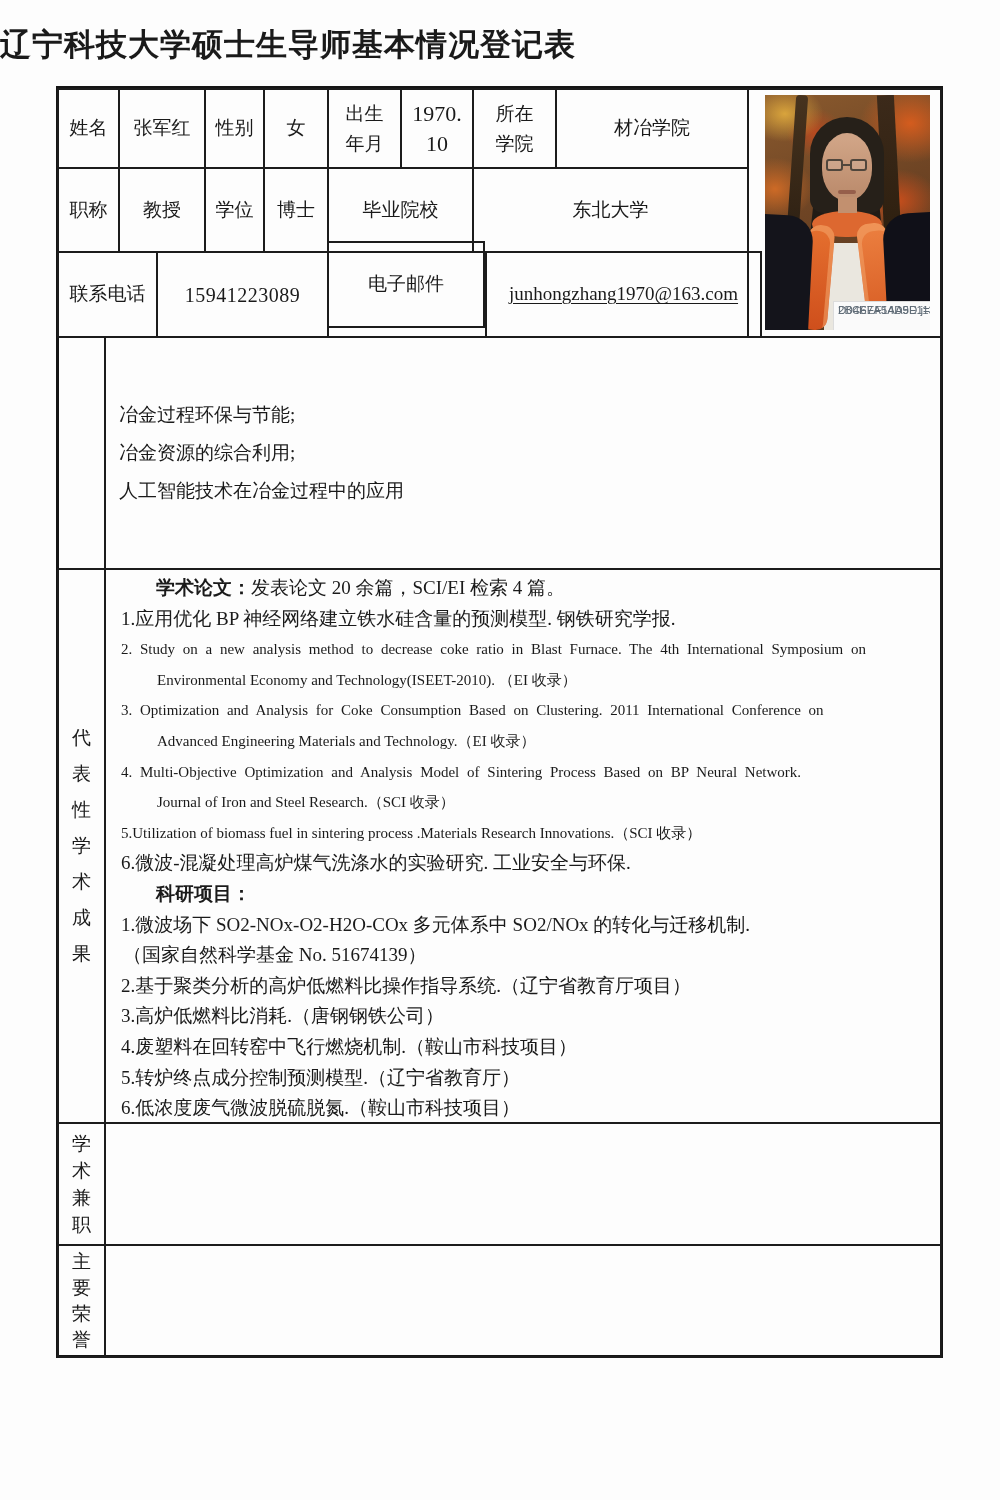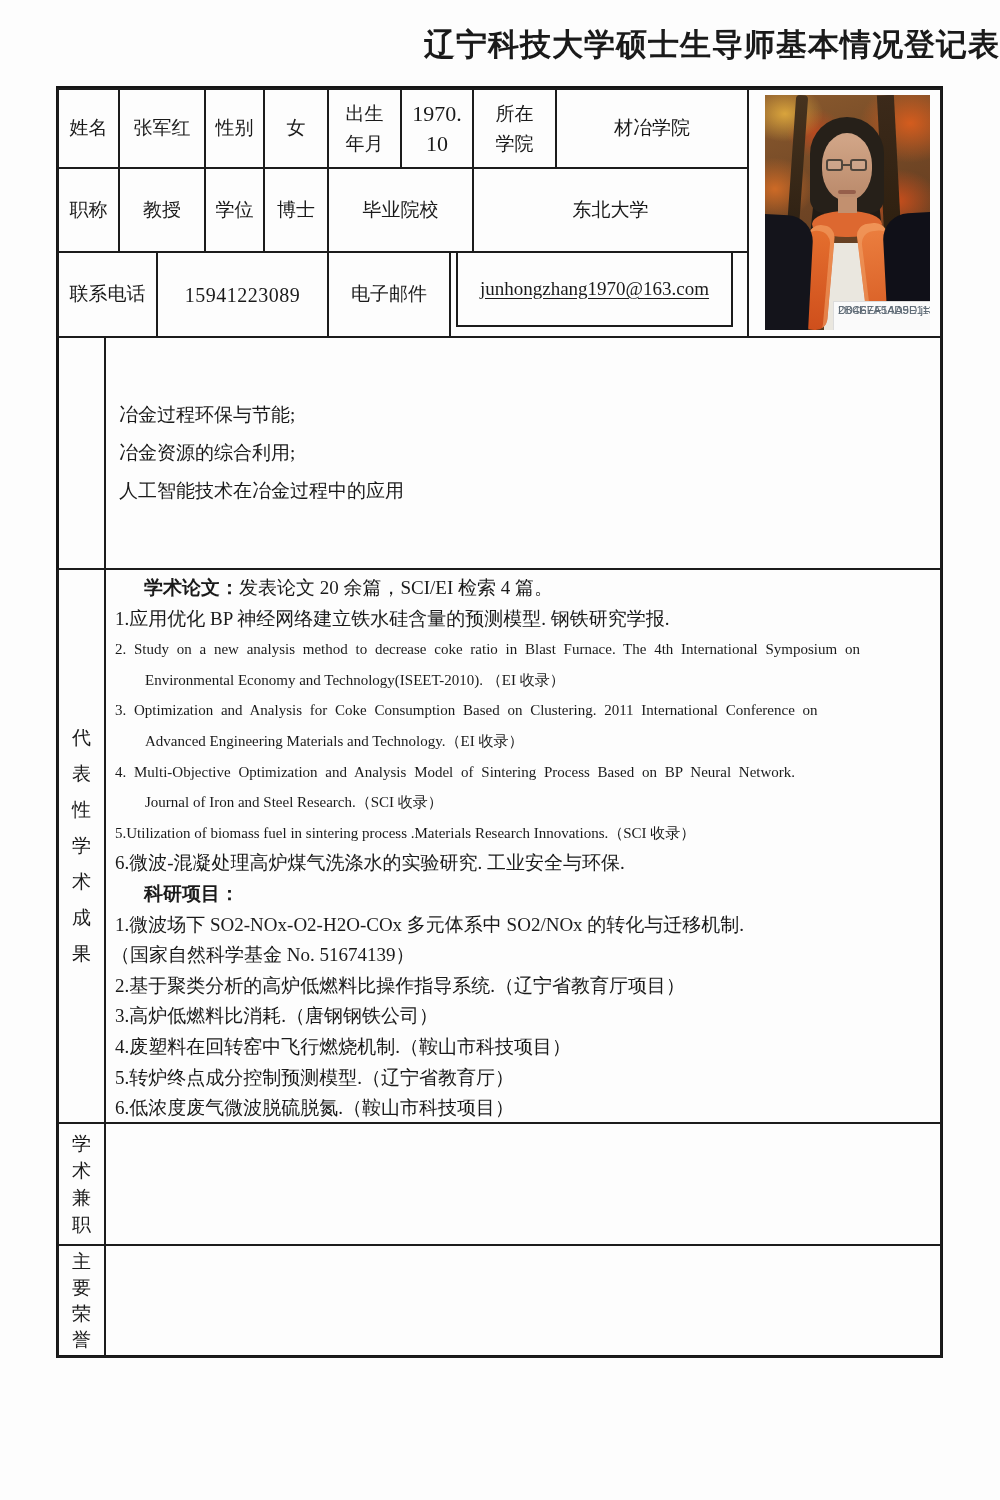--- a/index.html
+++ b/index.html
@@ -5,7 +5,7 @@
   html,body{margin:0;padding:0;}
   .page{position:relative;width:1000px;height:1500px;background:#fdfdfd;overflow:hidden;
         font-family:"Liberation Serif","DejaVu Serif",serif;color:#1a1a1a;}
-  .title{position:absolute;left:0;top:24px;width:1000px;text-align:right;margin:0;
+  .title{position:absolute;left:0;top:24px;width:1000px;text-align:left;margin:0;
          font-size:31px;font-weight:bold;letter-spacing:1px;}
   .frame{position:absolute;left:56px;top:86px;width:887px;height:1272px;
          border:3px solid #151515;box-sizing:border-box;}

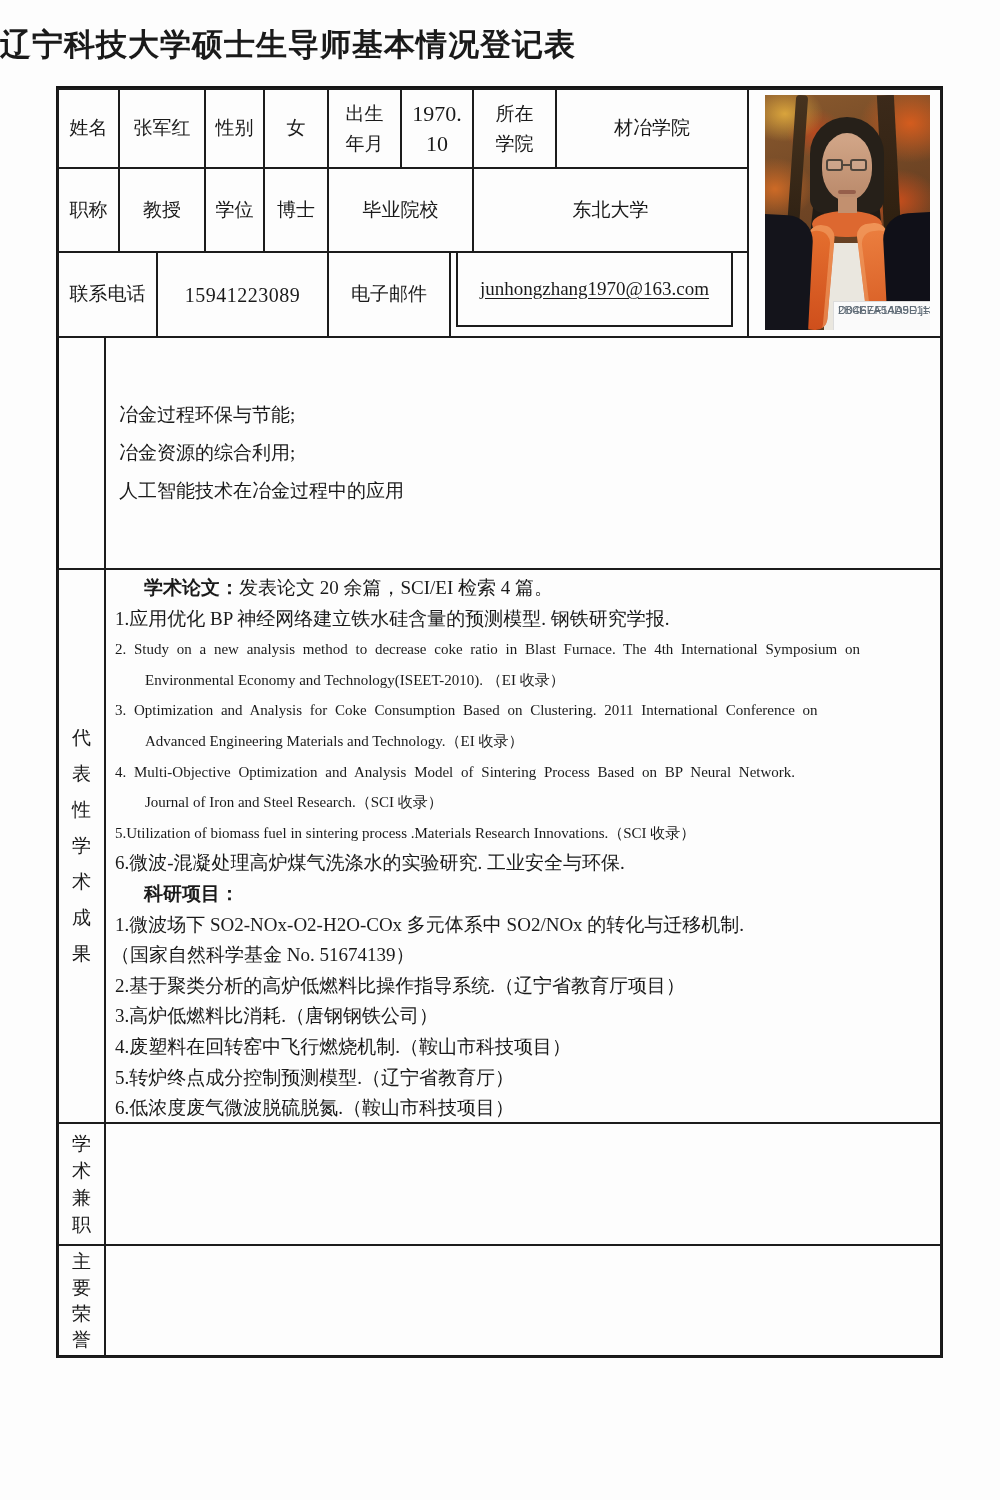--- a/index.html
+++ b/index.html
@@ -130,7 +130,7 @@
 
   <div class="cell" style="left:57px;top:251px;width:101px;height:87px">联系电话</div>
   <div class="cell phone" style="left:156px;top:251px;width:173px;height:87px">15941223089</div>
-  <div class="cell" style="left:327px;top:251px;width:124px;height:87px">电子邮件</div>
+  <div class="cell" style="left:327px;top:241px;width:158px;height:87px">电子邮件</div>
   <div class="cell email" style="left:456px;top:251px;width:277px;height:76px">junhongzhang1970@163.com</div>
 
   <div class="cell rcontent" style="left:104px;top:336px;width:838px;height:234px">

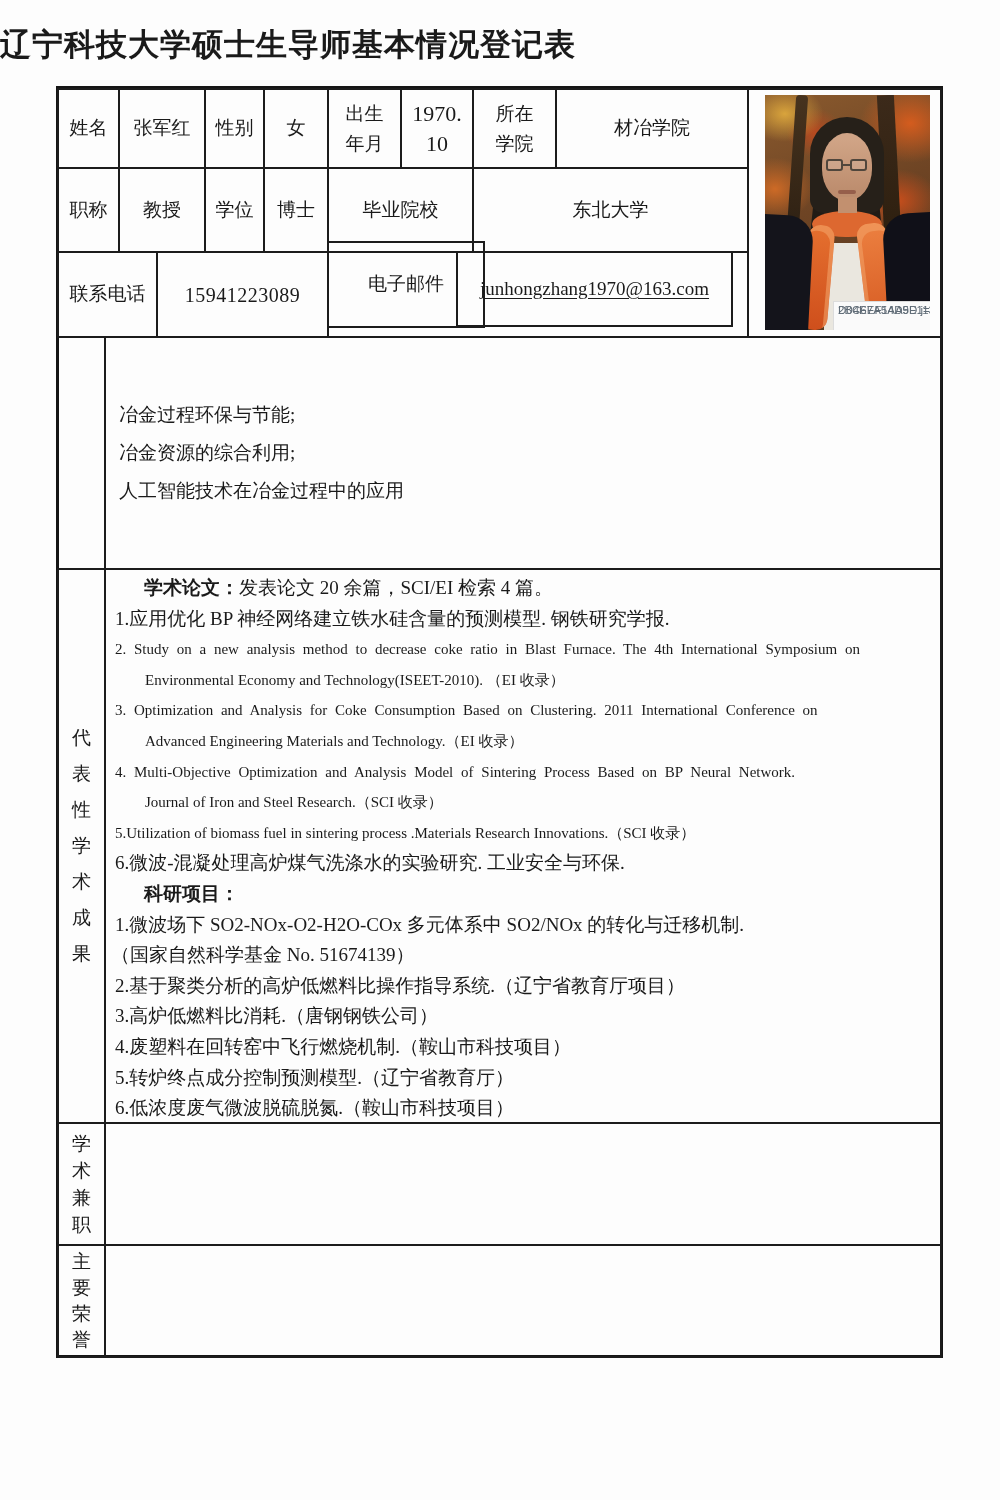--- a/index.html
+++ b/index.html
@@ -131,7 +131,7 @@
   <div class="cell" style="left:57px;top:251px;width:101px;height:87px">联系电话</div>
   <div class="cell phone" style="left:156px;top:251px;width:173px;height:87px">15941223089</div>
   <div class="cell" style="left:327px;top:241px;width:158px;height:87px">电子邮件</div>
-  <div class="cell email" style="left:456px;top:251px;width:277px;height:76px">junhongzhang1970@163.com</div>
+  <div class="cell email" style="left:485px;top:251px;width:277px;height:87px">junhongzhang1970@163.com</div>
 
   <div class="cell rcontent" style="left:104px;top:336px;width:838px;height:234px">
     <div class="rline">冶金过程环保与节能;</div>

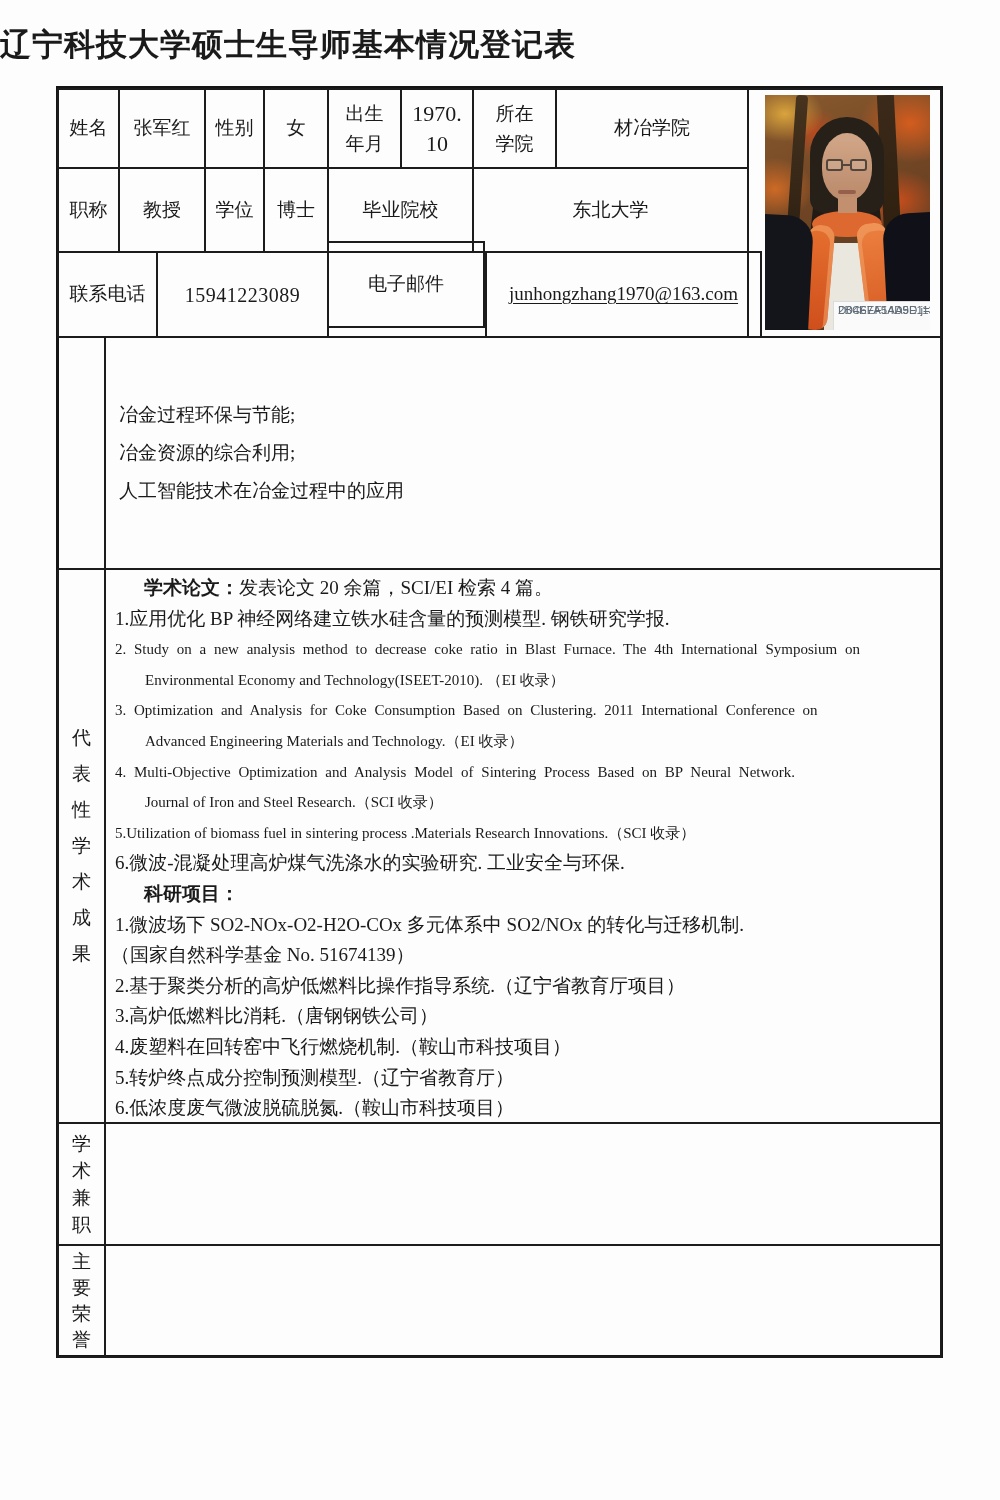--- a/index.html
+++ b/index.html
@@ -17,7 +17,7 @@
   .rcontent{flex-direction:column;align-items:flex-start;justify-content:center;
             padding-left:13px;text-align:left;}
   .rline{line-height:38px;}
-  .ach{display:block;padding:3px 8px 0 0;text-align:left;}
+  .ach{display:block;padding:3px 8px 0 12px;text-align:left;}
   .al{line-height:30.6px;margin-left:9px;font-size:19px;}
   .al.h1{margin-left:38px;}
   .al.h1 b{font-weight:bold;}

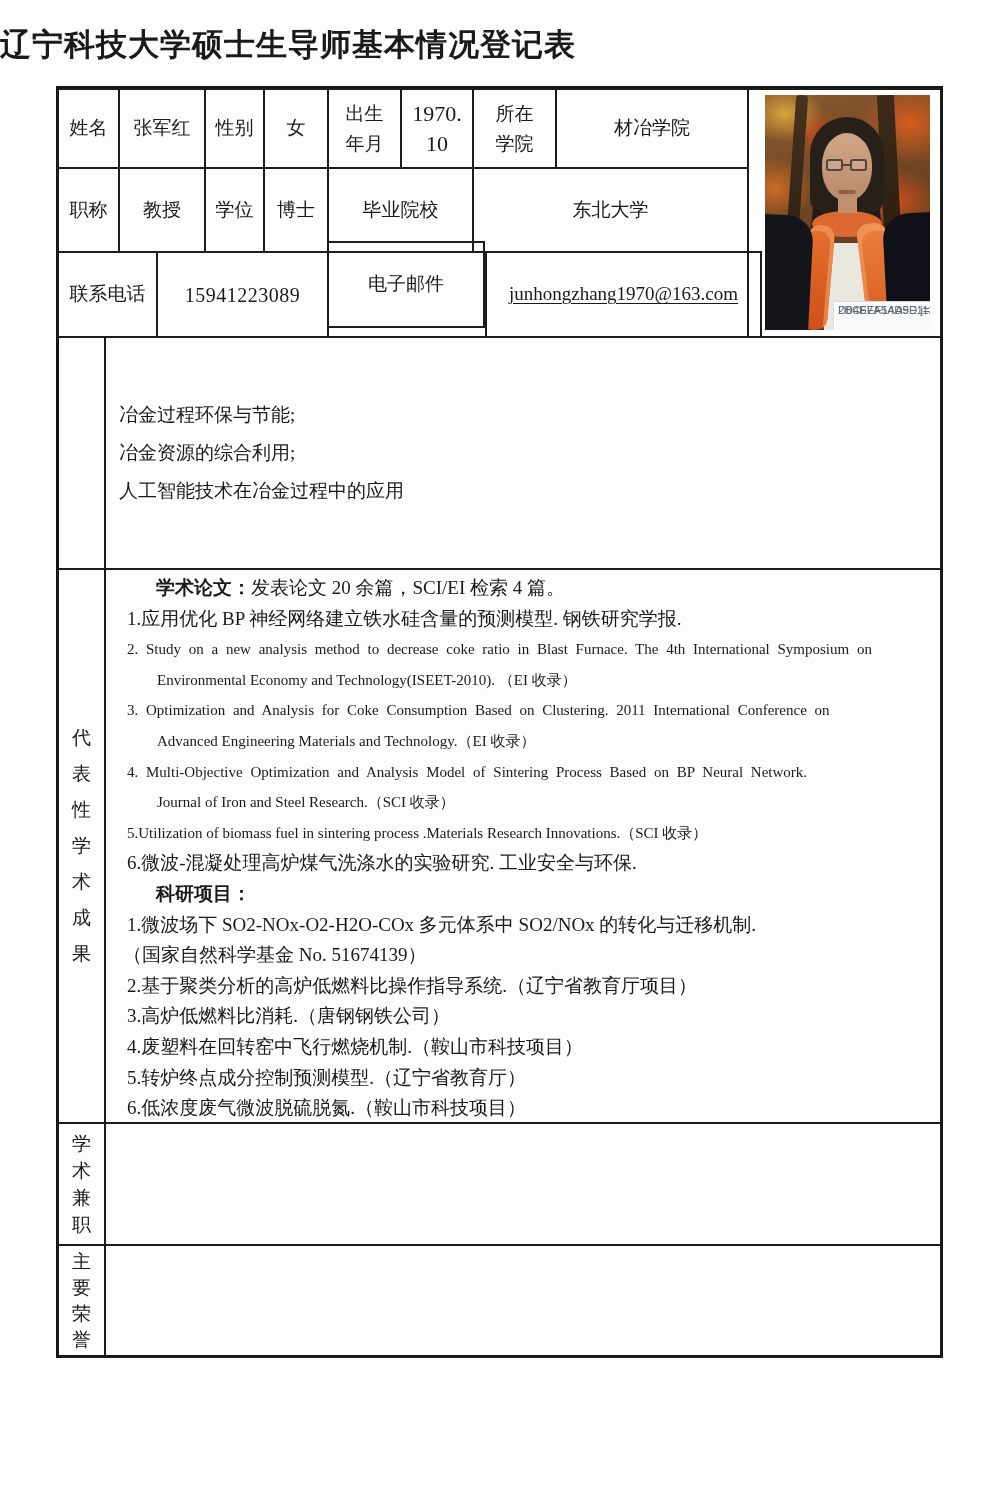--- a/index.html
+++ b/index.html
@@ -18,7 +18,7 @@
             padding-left:13px;text-align:left;}
   .rline{line-height:38px;}
   .ach{display:block;padding:3px 8px 0 12px;text-align:left;}
-  .al{line-height:30.6px;margin-left:9px;font-size:19px;}
+  .al{line-height:30.6px;margin-left:3px;font-size:19px;}
   .al.h1{margin-left:38px;}
   .al.h1 b{font-weight:bold;}
   .al.head{margin-left:38px;font-weight:bold;}

